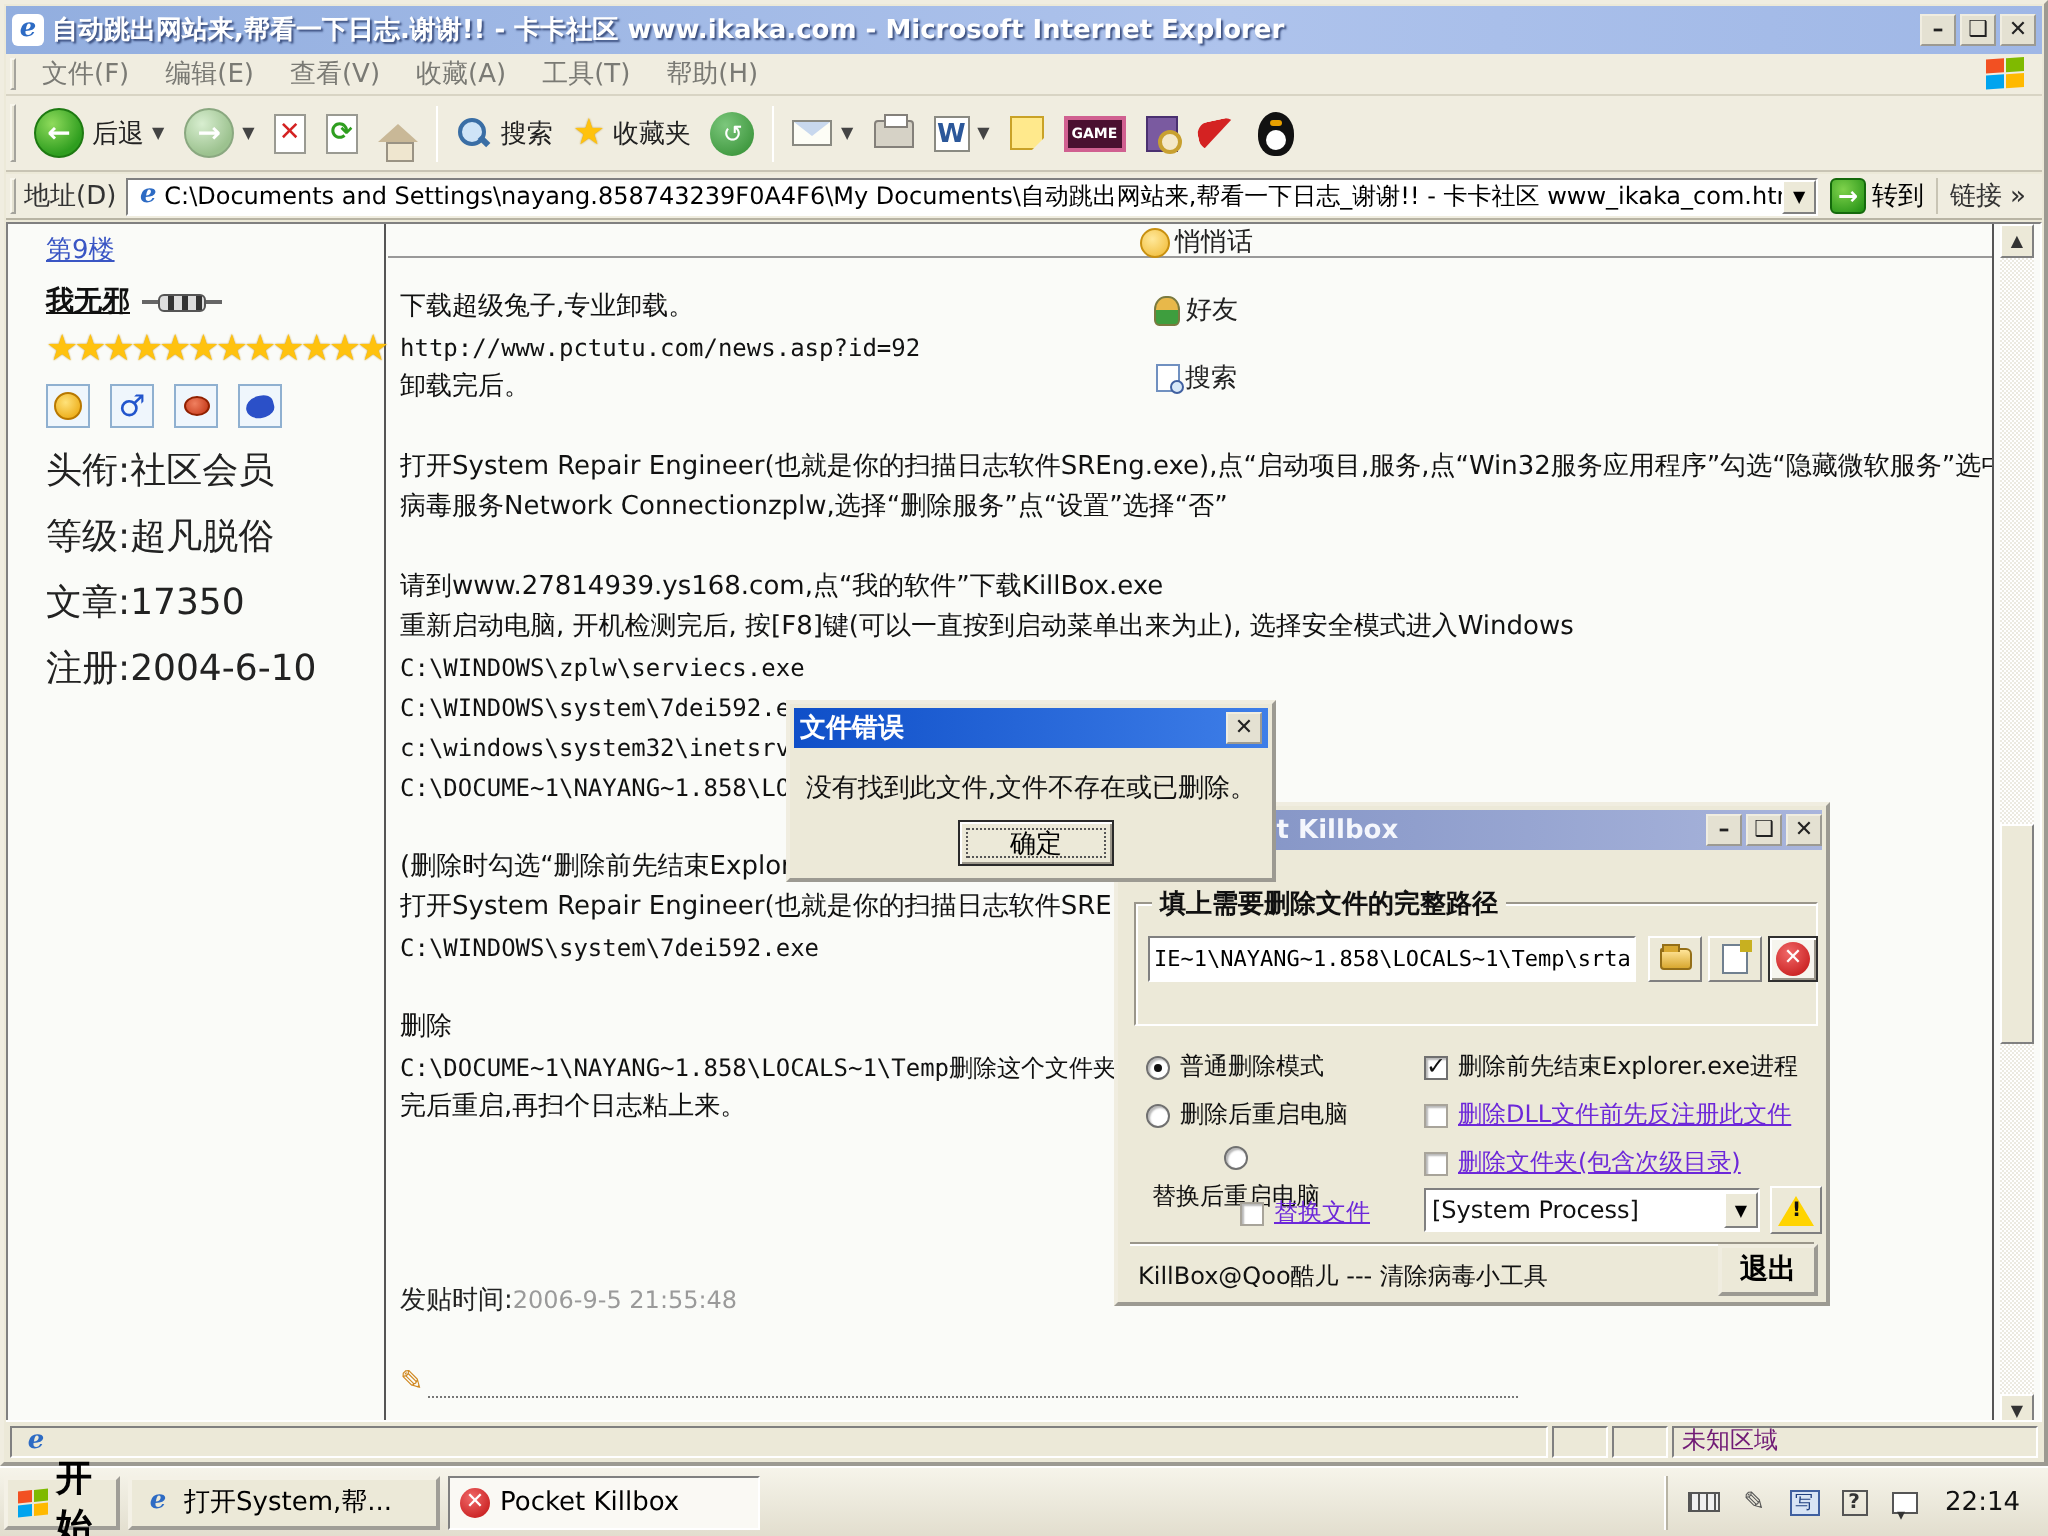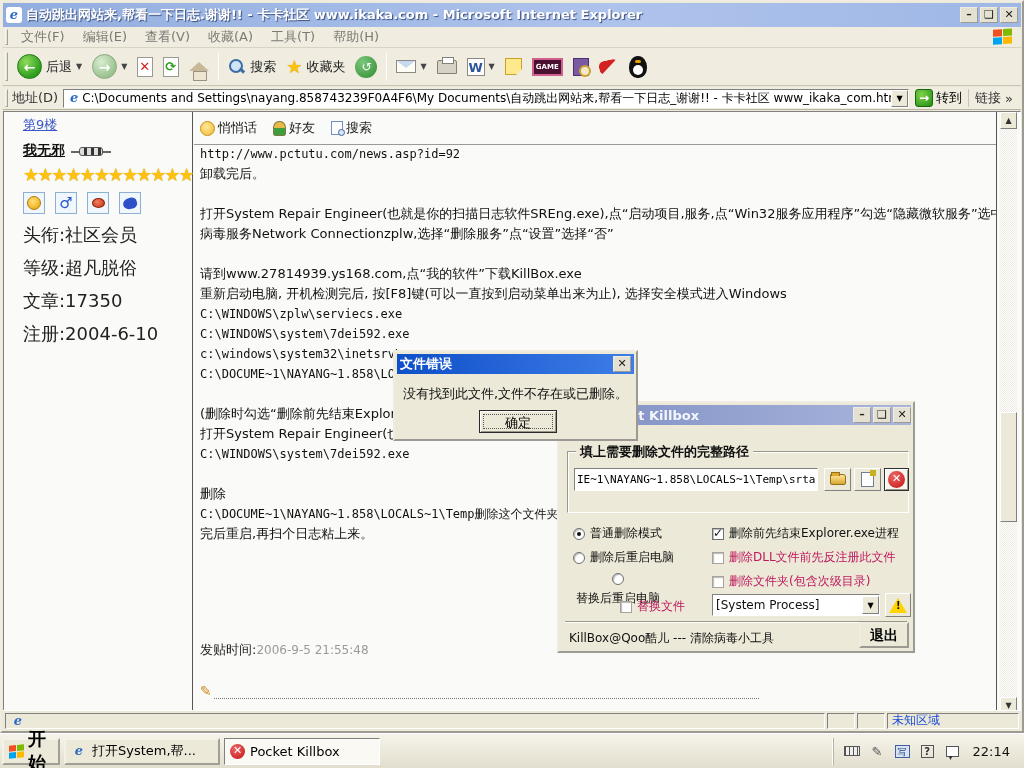--- a/index.html
+++ b/index.html
@@ -118,8 +118,8 @@
 
   #main { position:absolute; left:190px; top:0; width:803px; height:604px;
         border-right:1px solid #555; background:#FAFBF8; overflow:hidden; }
-  #post-actions { display:flex; align-items:center; gap:16px; height:33px; padding-left:6px;
-        border-bottom:1px solid #999; }
+  #post-actions { display:flex; align-items:center; gap:16px; height:17px; padding-left:6px;
+        border-bottom:1px solid #999;flex-direction:column; }
   .pact { display:flex; align-items:center; gap:3px; font-size:13px; color:#222; }
   .fc-whisper { width:15px; height:15px; border-radius:50%; background:radial-gradient(circle at 40% 35%,#FFE89A,#F0B830); border:1px solid #C89010; }
   .fc-friend { width:13px; height:15px; background:linear-gradient(#E8B84A 45%,#3E9E3E 45%); border-radius:45% 45% 20% 20%; border:1px solid #7A7A40; }

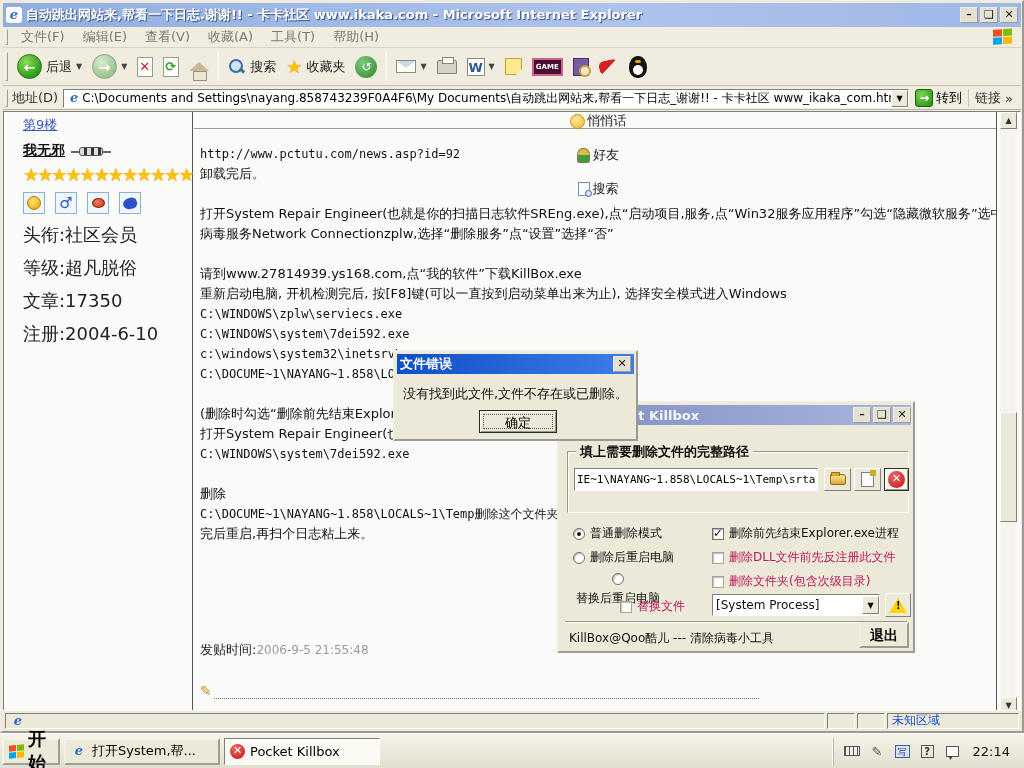--- a/index.html
+++ b/index.html
@@ -403,6 +403,7 @@
         </div>
 
         <div id="post-body">
+          <div class="pline">下载超级兔子,专业卸载。</div>
           <div class="pline mono">http://www.pctutu.com/news.asp?id=92</div>
           <div class="pline">卸载完后。</div>
           <div class="pline"></div>

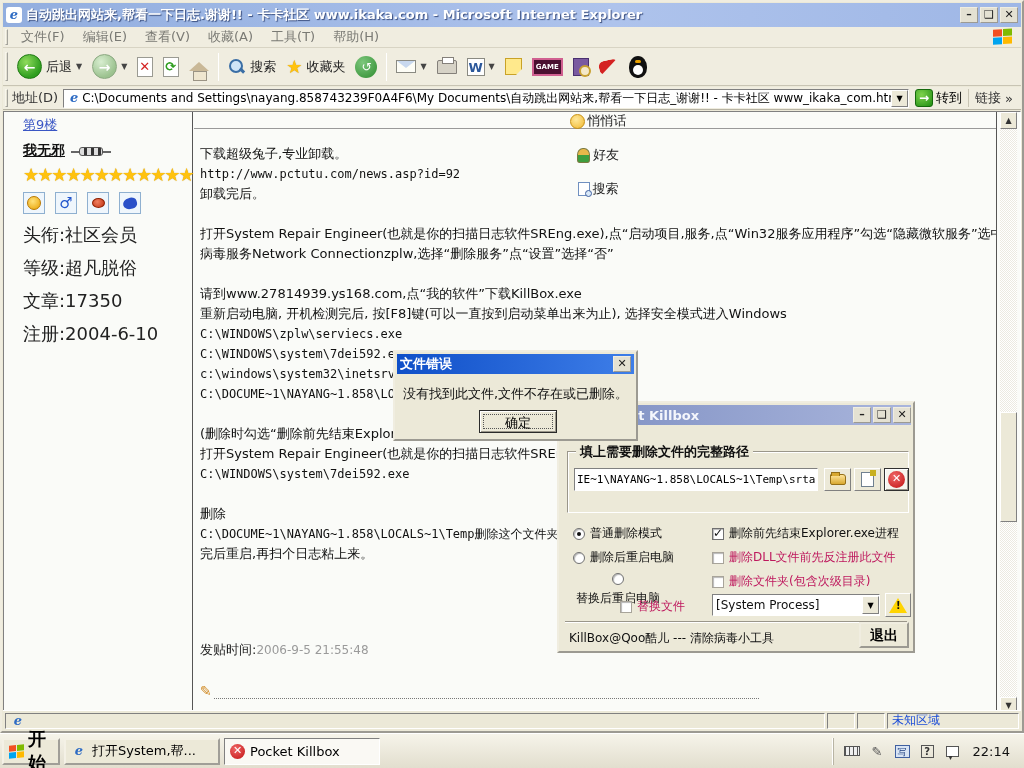--- a/index.html
+++ b/index.html
@@ -201,7 +201,7 @@
         box-shadow:inset 1px 1px 1px #B8B8B8; position:relative; flex:none; }
   .chk.on::after { content:"✓"; position:absolute; left:0px; top:-3px; font-size:12px; font-weight:bold; color:#101010; }
   .kb-lbl { font-size:12px; color:#101010; }
-  .kb-row.dis .kb-lbl { color:#be185d; }
+  .kb-row.dis .kb-lbl { color:#6d28d9;text-decoration:underline; }
   .kb-row.dis .chk { border-color:#A8A49A; }
   #kb-proc { position:absolute; left:153px; top:191px; width:168px; height:22px; background:#fff;
         border:1px solid; border-color:#808080 #fff #fff #808080; display:flex; align-items:center; }

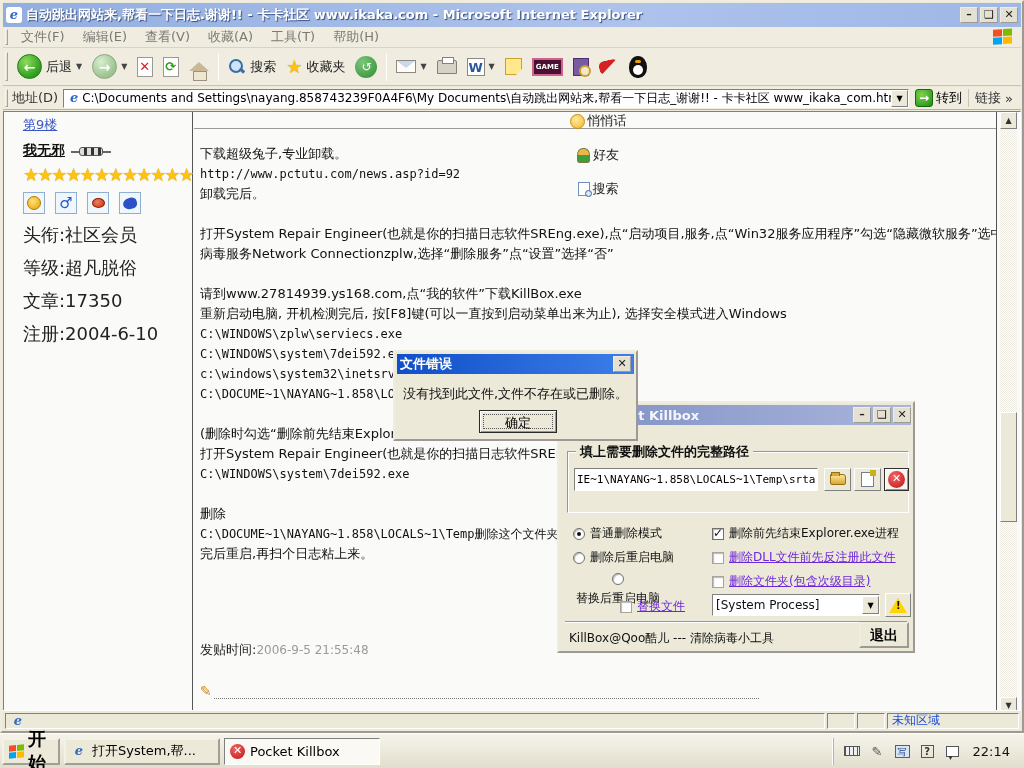--- a/index.html
+++ b/index.html
@@ -151,7 +151,7 @@
   .sseg { height:16px; display:flex; align-items:center; padding:0 4px; }
   #sseg-main { flex:1; }
   .sseg.sm { width:28px; }
-  #sseg-zone { width:132px; color:#1d4ed8; }
+  #sseg-zone { width:183px; color:#701a75; }
 
   
   #filedlg { position:absolute; left:393px; top:350px; width:245px; height:91px;

